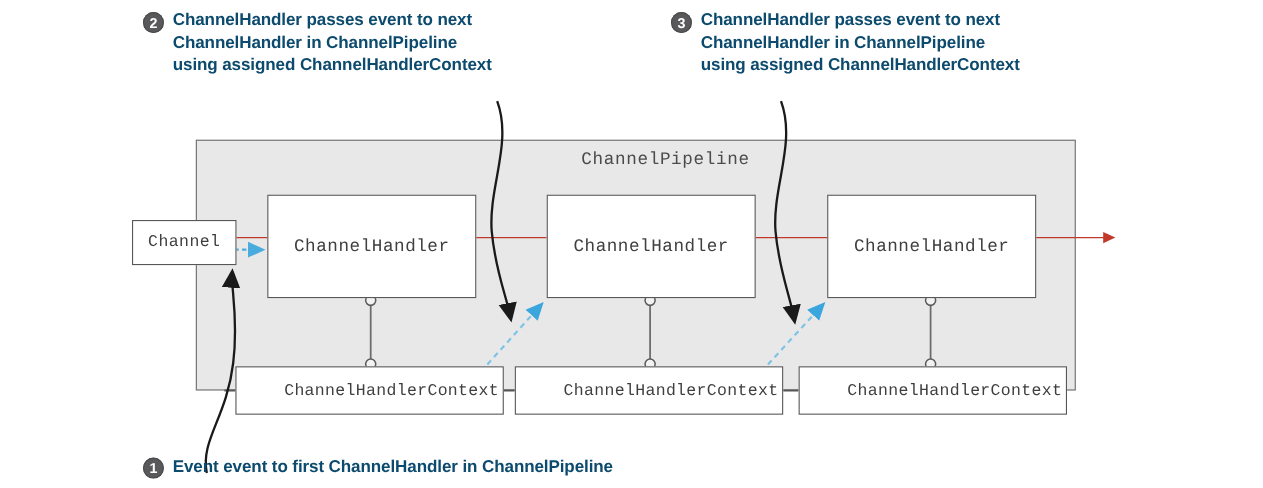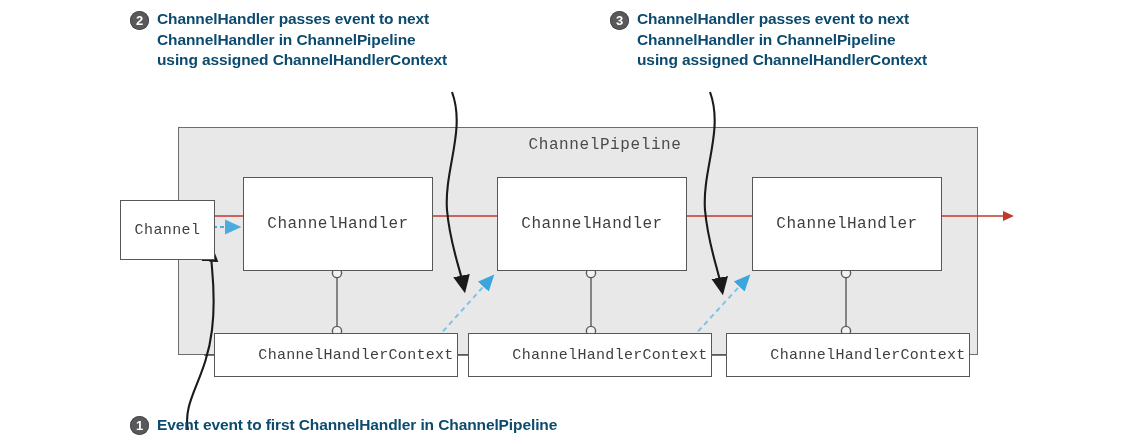--- a/index.html
+++ b/index.html
@@ -94,7 +94,7 @@
     left: 120px;
     top: 200px;
     width: 95px;
-    height: 60px;
+    height: 41px;
     font-size: 15px;
     letter-spacing: 0.4px;
   }

